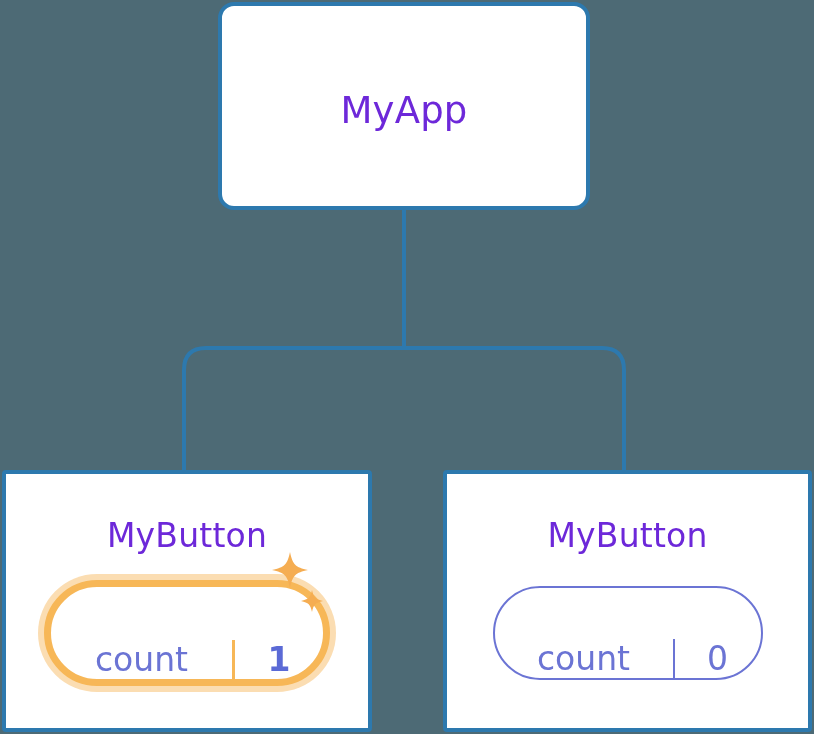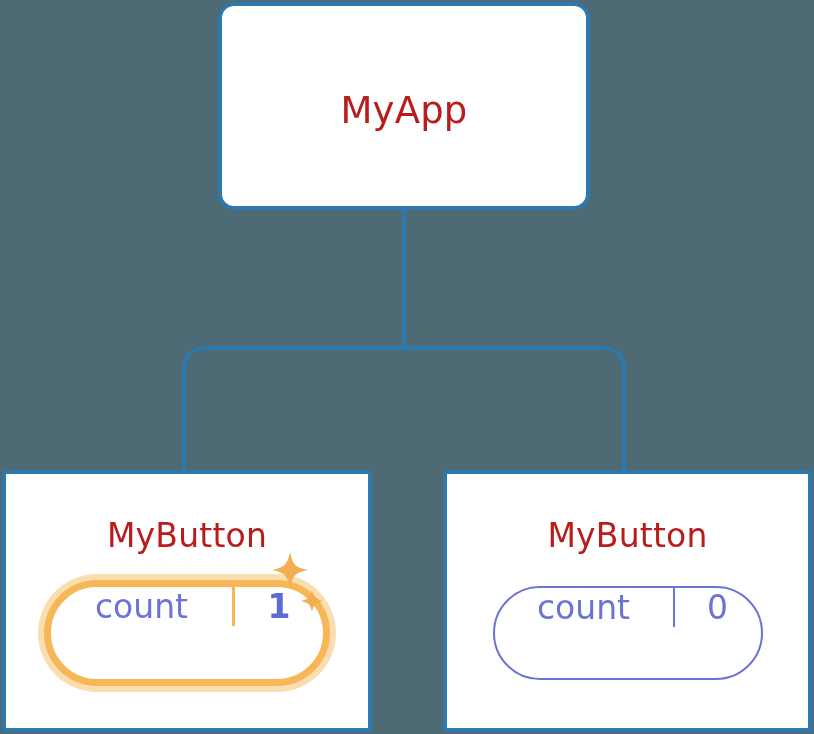--- a/index.html
+++ b/index.html
@@ -69,7 +69,7 @@
     left: 0;
     width: 100%;
     text-align: center;
-    color: #b91c1c;
+    color: #6d28d9;
     font-weight: 400;
     letter-spacing: 0.2px;
     white-space: nowrap;

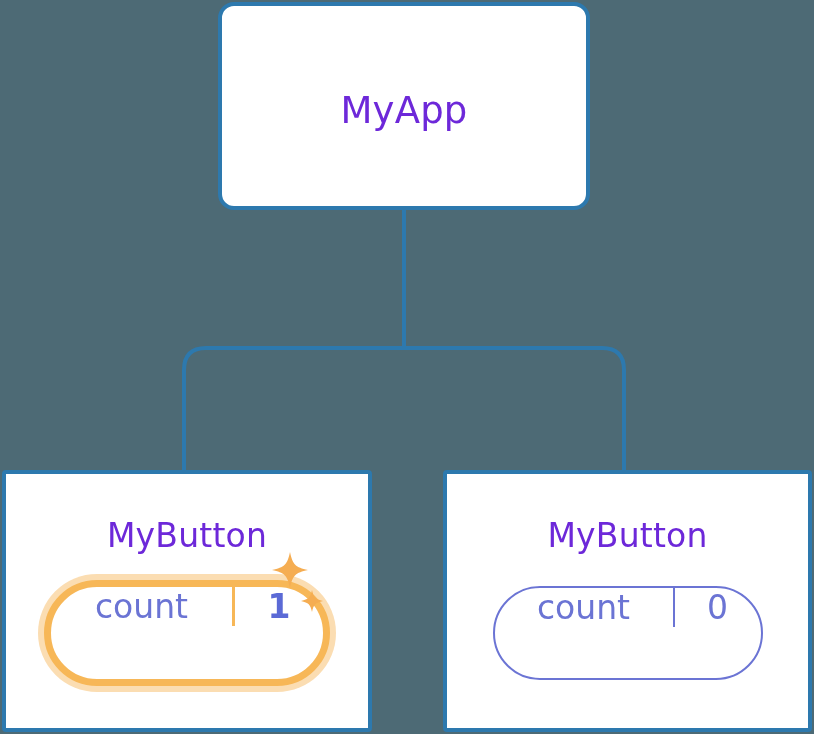--- a/index.html
+++ b/index.html
@@ -96,7 +96,7 @@
   .pill {
     position: relative;
     display: flex;
-    align-items: flex-start;
+    align-items: flex-end;
     background: #ffffff;
     box-sizing: border-box;
     border-radius: 999px;

